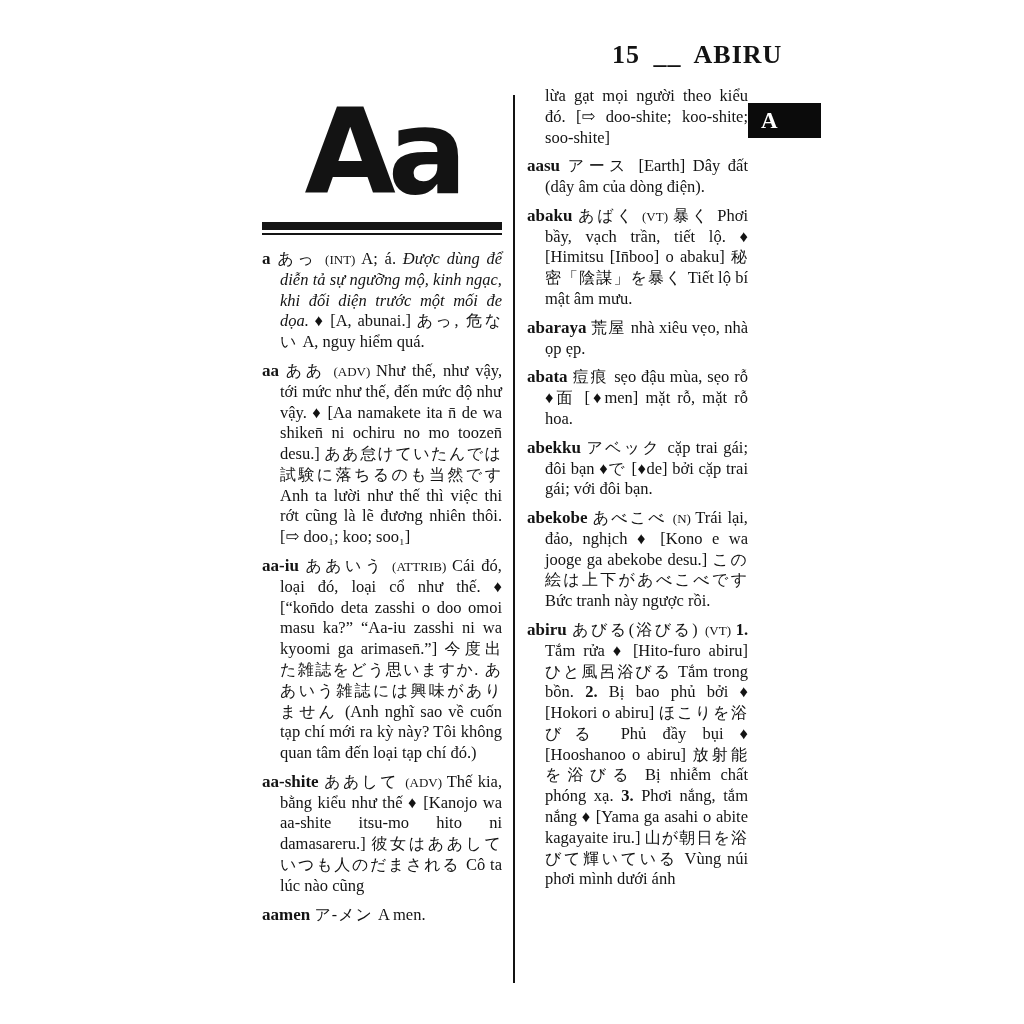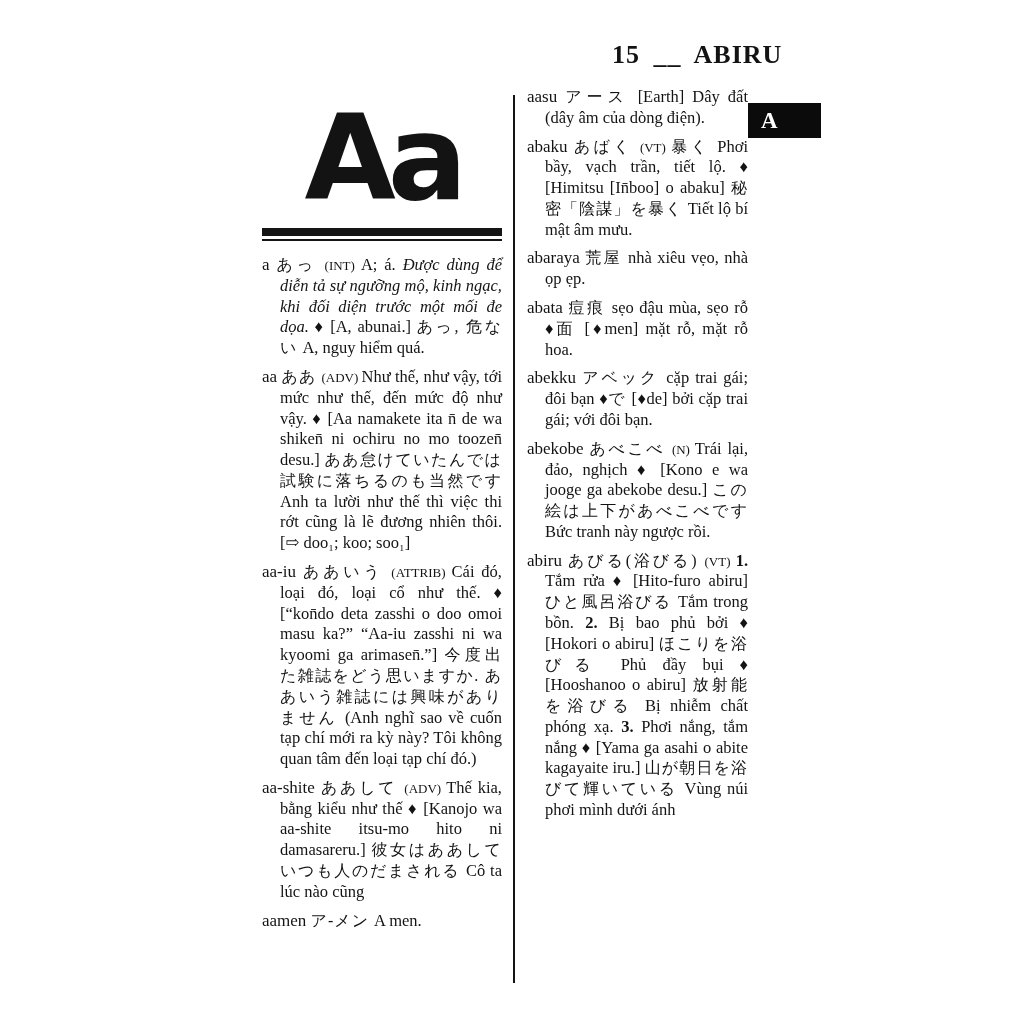--- a/index.html
+++ b/index.html
@@ -17,7 +17,7 @@
     white-space:nowrap;
   }
   .header-sep{margin:0 6px;font-weight:bold;}
-  .col-left{position:absolute;left:262px;top:98px;width:240px;}
+  .col-left{position:absolute;left:262px;top:92px;width:240px;}
   .col-right{position:absolute;left:527px;top:86px;width:221px;}
   .section-letter{
     font-family:"DejaVu Sans","Liberation Sans",sans-serif;

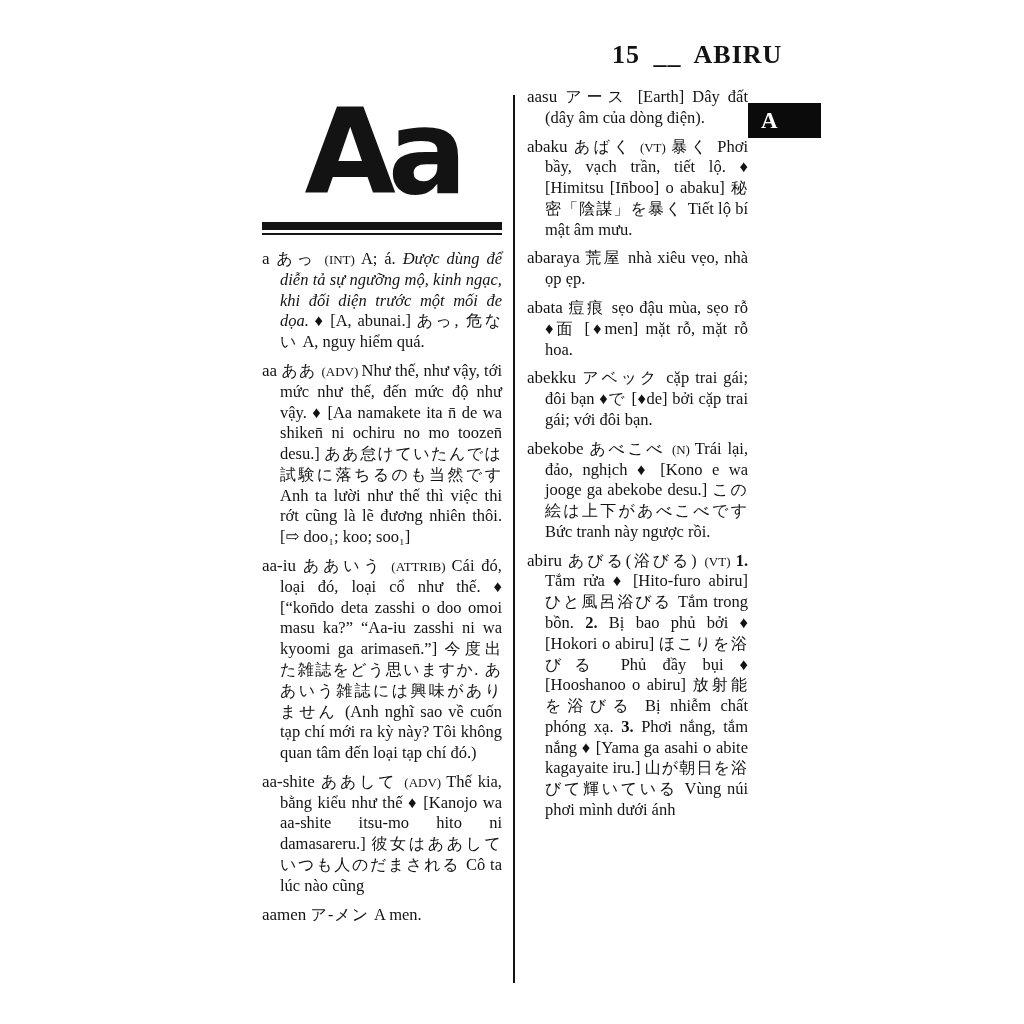--- a/index.html
+++ b/index.html
@@ -86,6 +86,7 @@
 
   <div class="col-right">
     <div>
+        <p class="entry continuation"><span class="seg-n">lừa gạt mọi người theo kiểu đó. [⇨ doo-shite; koo-shite; soo-shite]</span></p>
         <p class="entry"><span class="seg-hw">aasu </span><span class="seg-jp">アース </span><span class="seg-n">[Earth] Dây đất (dây âm của dòng điện).</span></p>
         <p class="entry"><span class="seg-hw">abaku </span><span class="seg-jp">あばく </span><span class="seg-label">(VT) </span><span class="seg-jp">暴く </span><span class="seg-n">Phơi bầy, vạch trần, tiết lộ. ♦ [Himitsu [In̄boo] o abaku] </span><span class="seg-jp">秘密「陰謀」を暴く </span><span class="seg-n">Tiết lộ bí mật âm mưu.</span></p>
         <p class="entry"><span class="seg-hw">abaraya </span><span class="seg-jp">荒屋 </span><span class="seg-n">nhà xiêu vẹo, nhà ọp ẹp.</span></p>

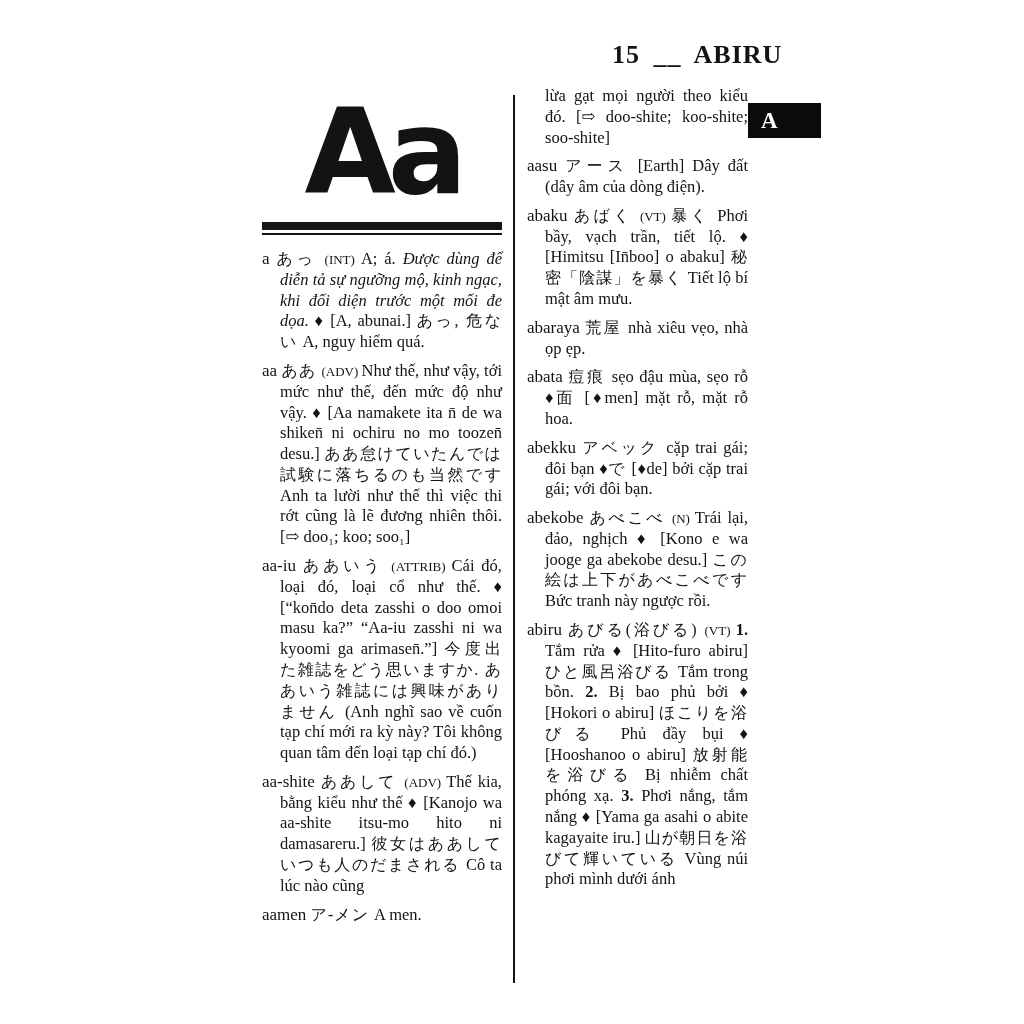--- a/index.html
+++ b/index.html
@@ -38,7 +38,7 @@
     margin:0 0 7px 0;
   }
   .entry.continuation{text-indent:0;margin-top:0;}
-  .seg-hw{font-weight:normal;font-size:17px;}
+  .seg-hw{font-weight:bold;font-size:17px;}
   .seg-jp{font-size:16px;letter-spacing:1px;line-height:1.15;}
   .seg-label{font-size:13px;}
   .seg-it{font-style:italic;}

